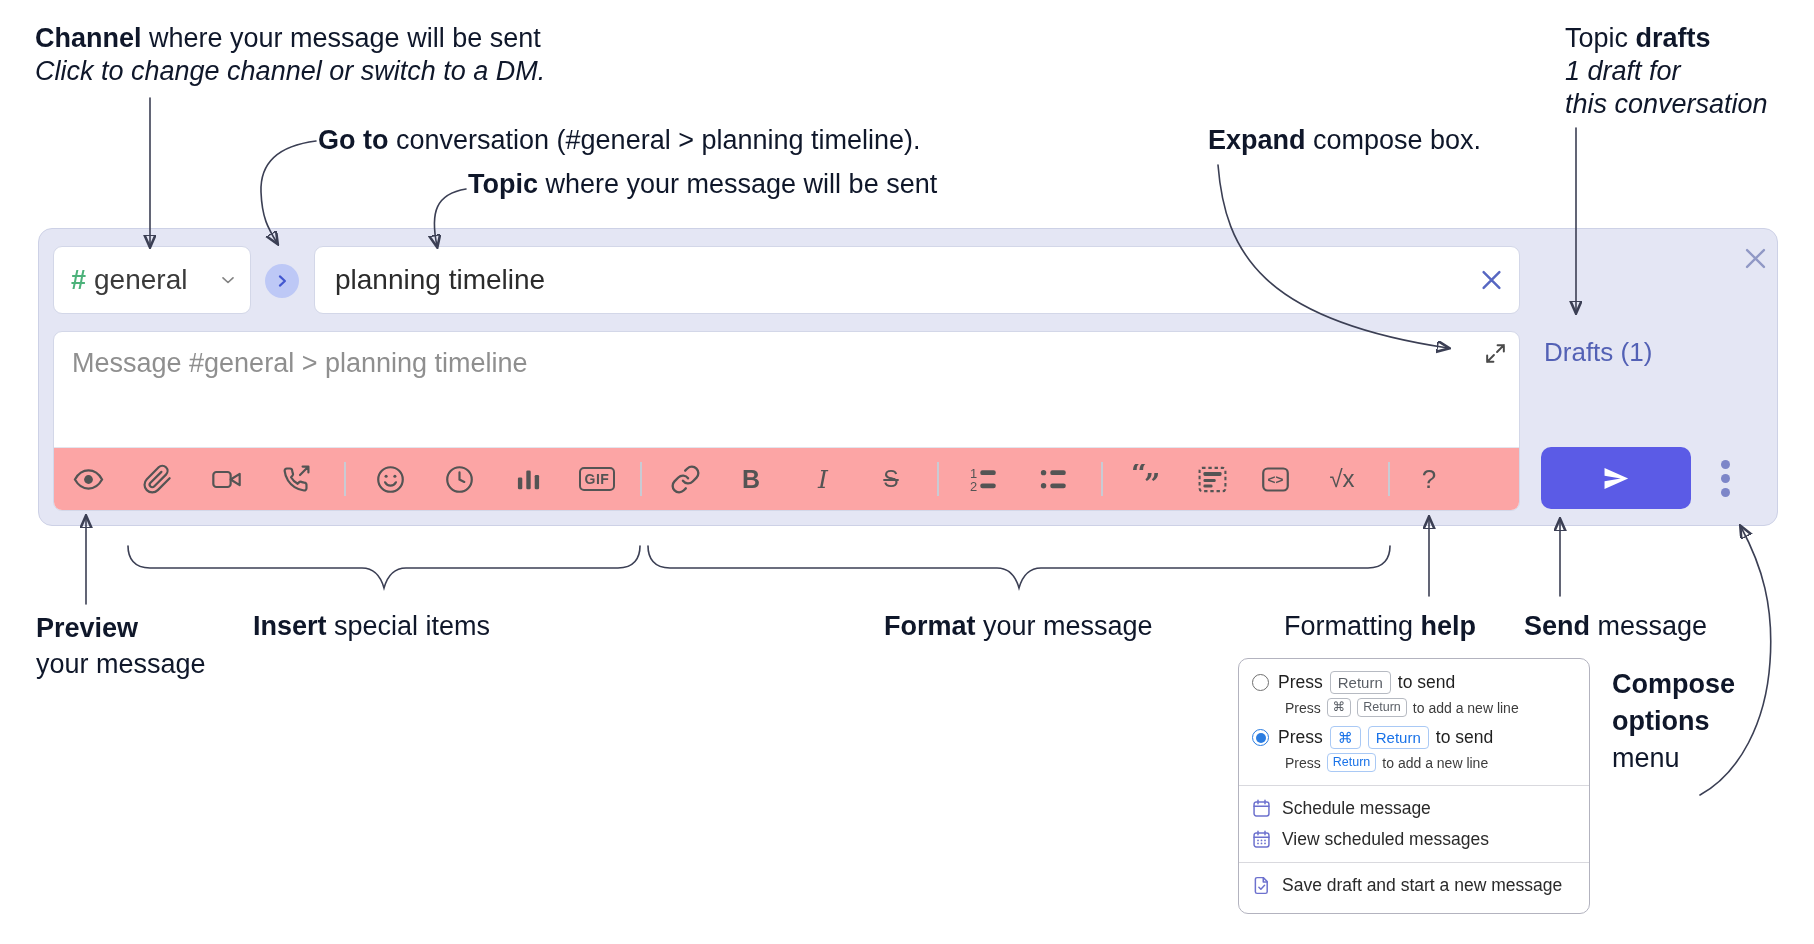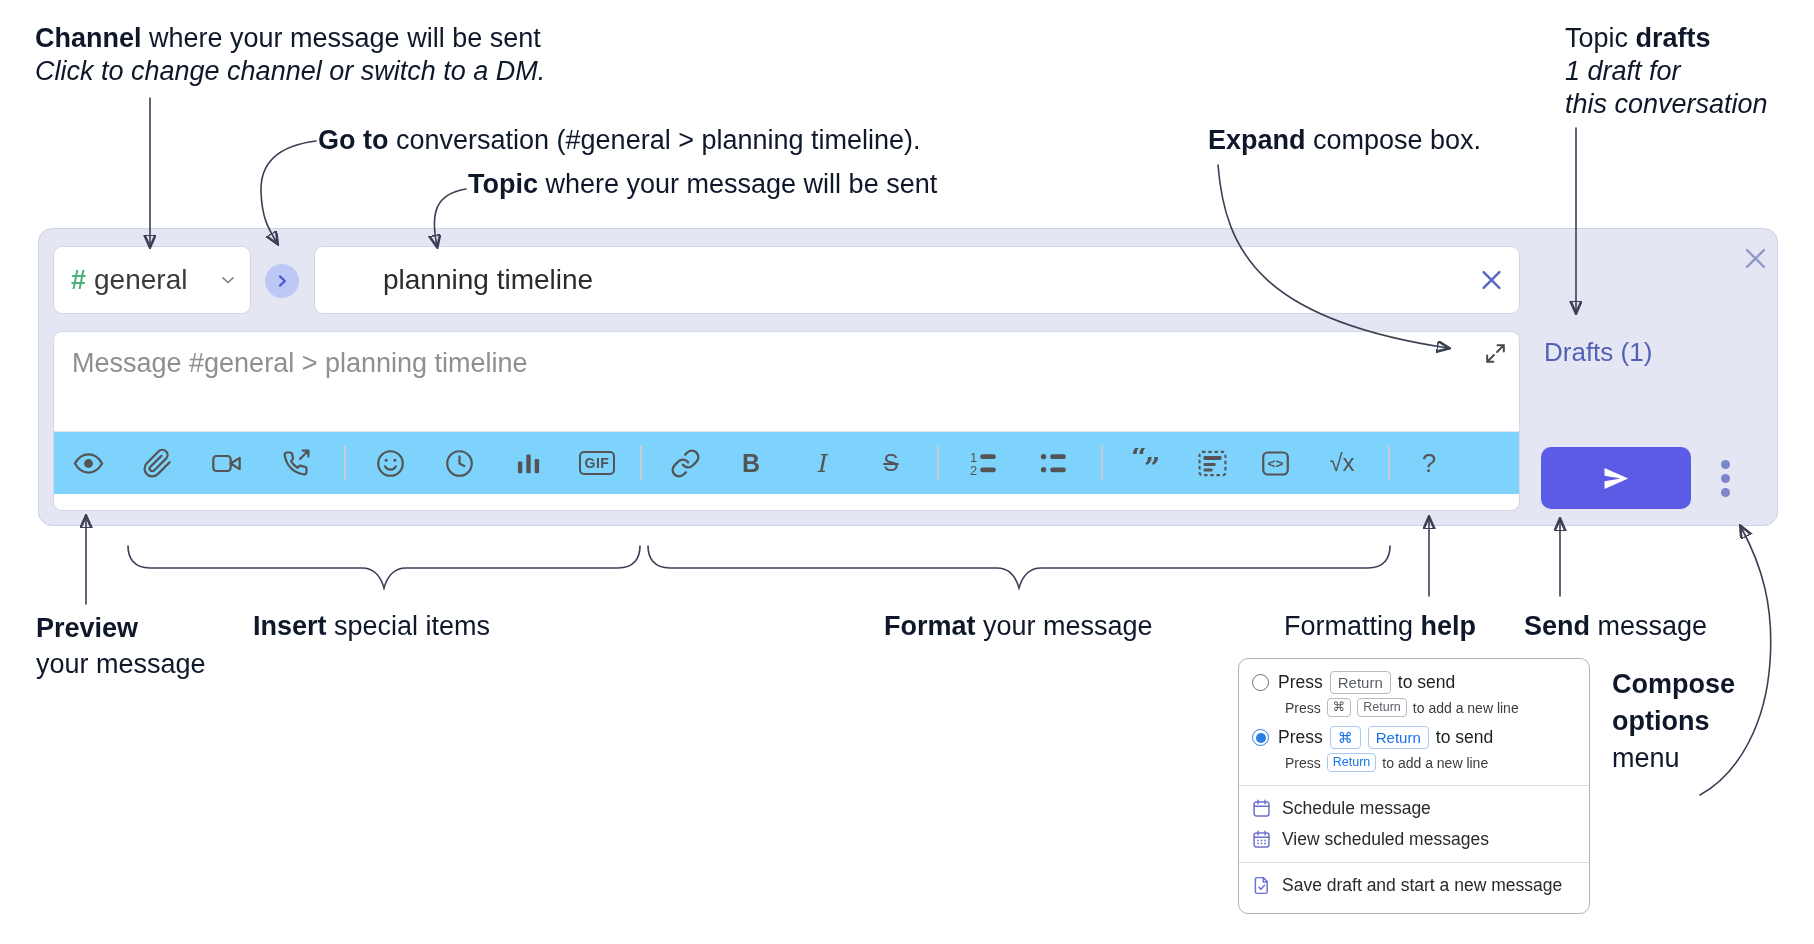--- a/index.html
+++ b/index.html
@@ -28,7 +28,7 @@
             display:flex;align-items:center;justify-content:center;cursor:pointer;}
   .topic-wrap{left:275px;top:17px;width:1206px;height:68px;}
   .topic-input{position:absolute;inset:0;border:none;background:transparent;outline:none;
-               font-family:inherit;font-size:28px;color:#2b2b2b;padding:0 60px 0 20px;margin-left:48px;}
+               font-family:inherit;font-size:28px;color:#2b2b2b;padding:0 60px 0 20px;}
   .clear-x{position:absolute;right:14px;top:50%;transform:translateY(-50%);cursor:pointer;width:27px;height:27px;}
 
   .msg-block{left:14px;top:102px;width:1467px;height:180px;overflow:hidden;}

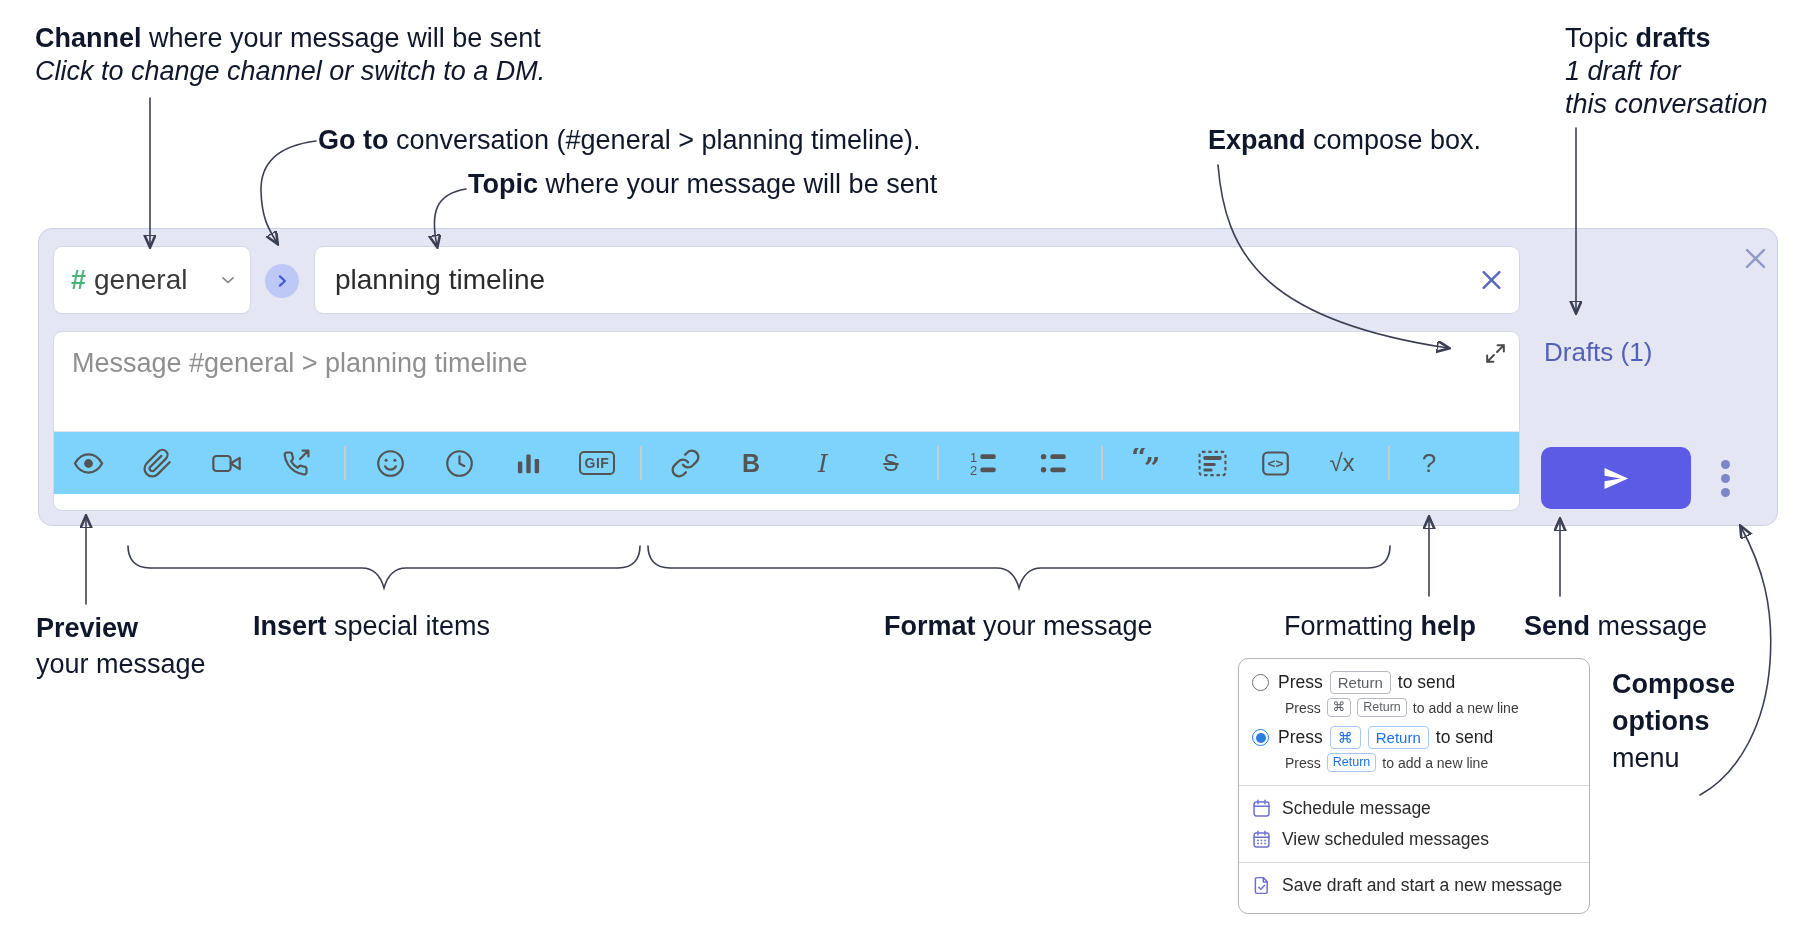--- a/index.html
+++ b/index.html
@@ -37,7 +37,7 @@
   .msg-input::placeholder{color:#8f8f8f;opacity:1;}
   .expand-ic{position:absolute;right:11px;top:9px;width:25px;height:25px;cursor:pointer;}
 
-  .toolbar{position:absolute;left:0;right:0;bottom:16px;height:62px;background:#7dd3fc;border-top:1px solid #e3e5ee;}
+  .toolbar{position:absolute;left:0;right:0;bottom:0;height:62px;background:#fca5a5;border-top:1px solid #e3e5ee;}
   .ti{position:absolute;top:50%;transform:translate(-50%,-50%);width:44px;height:44px;
       display:flex;align-items:center;justify-content:center;cursor:pointer;color:#545454;}
   .ti svg{width:31px;height:31px;}

